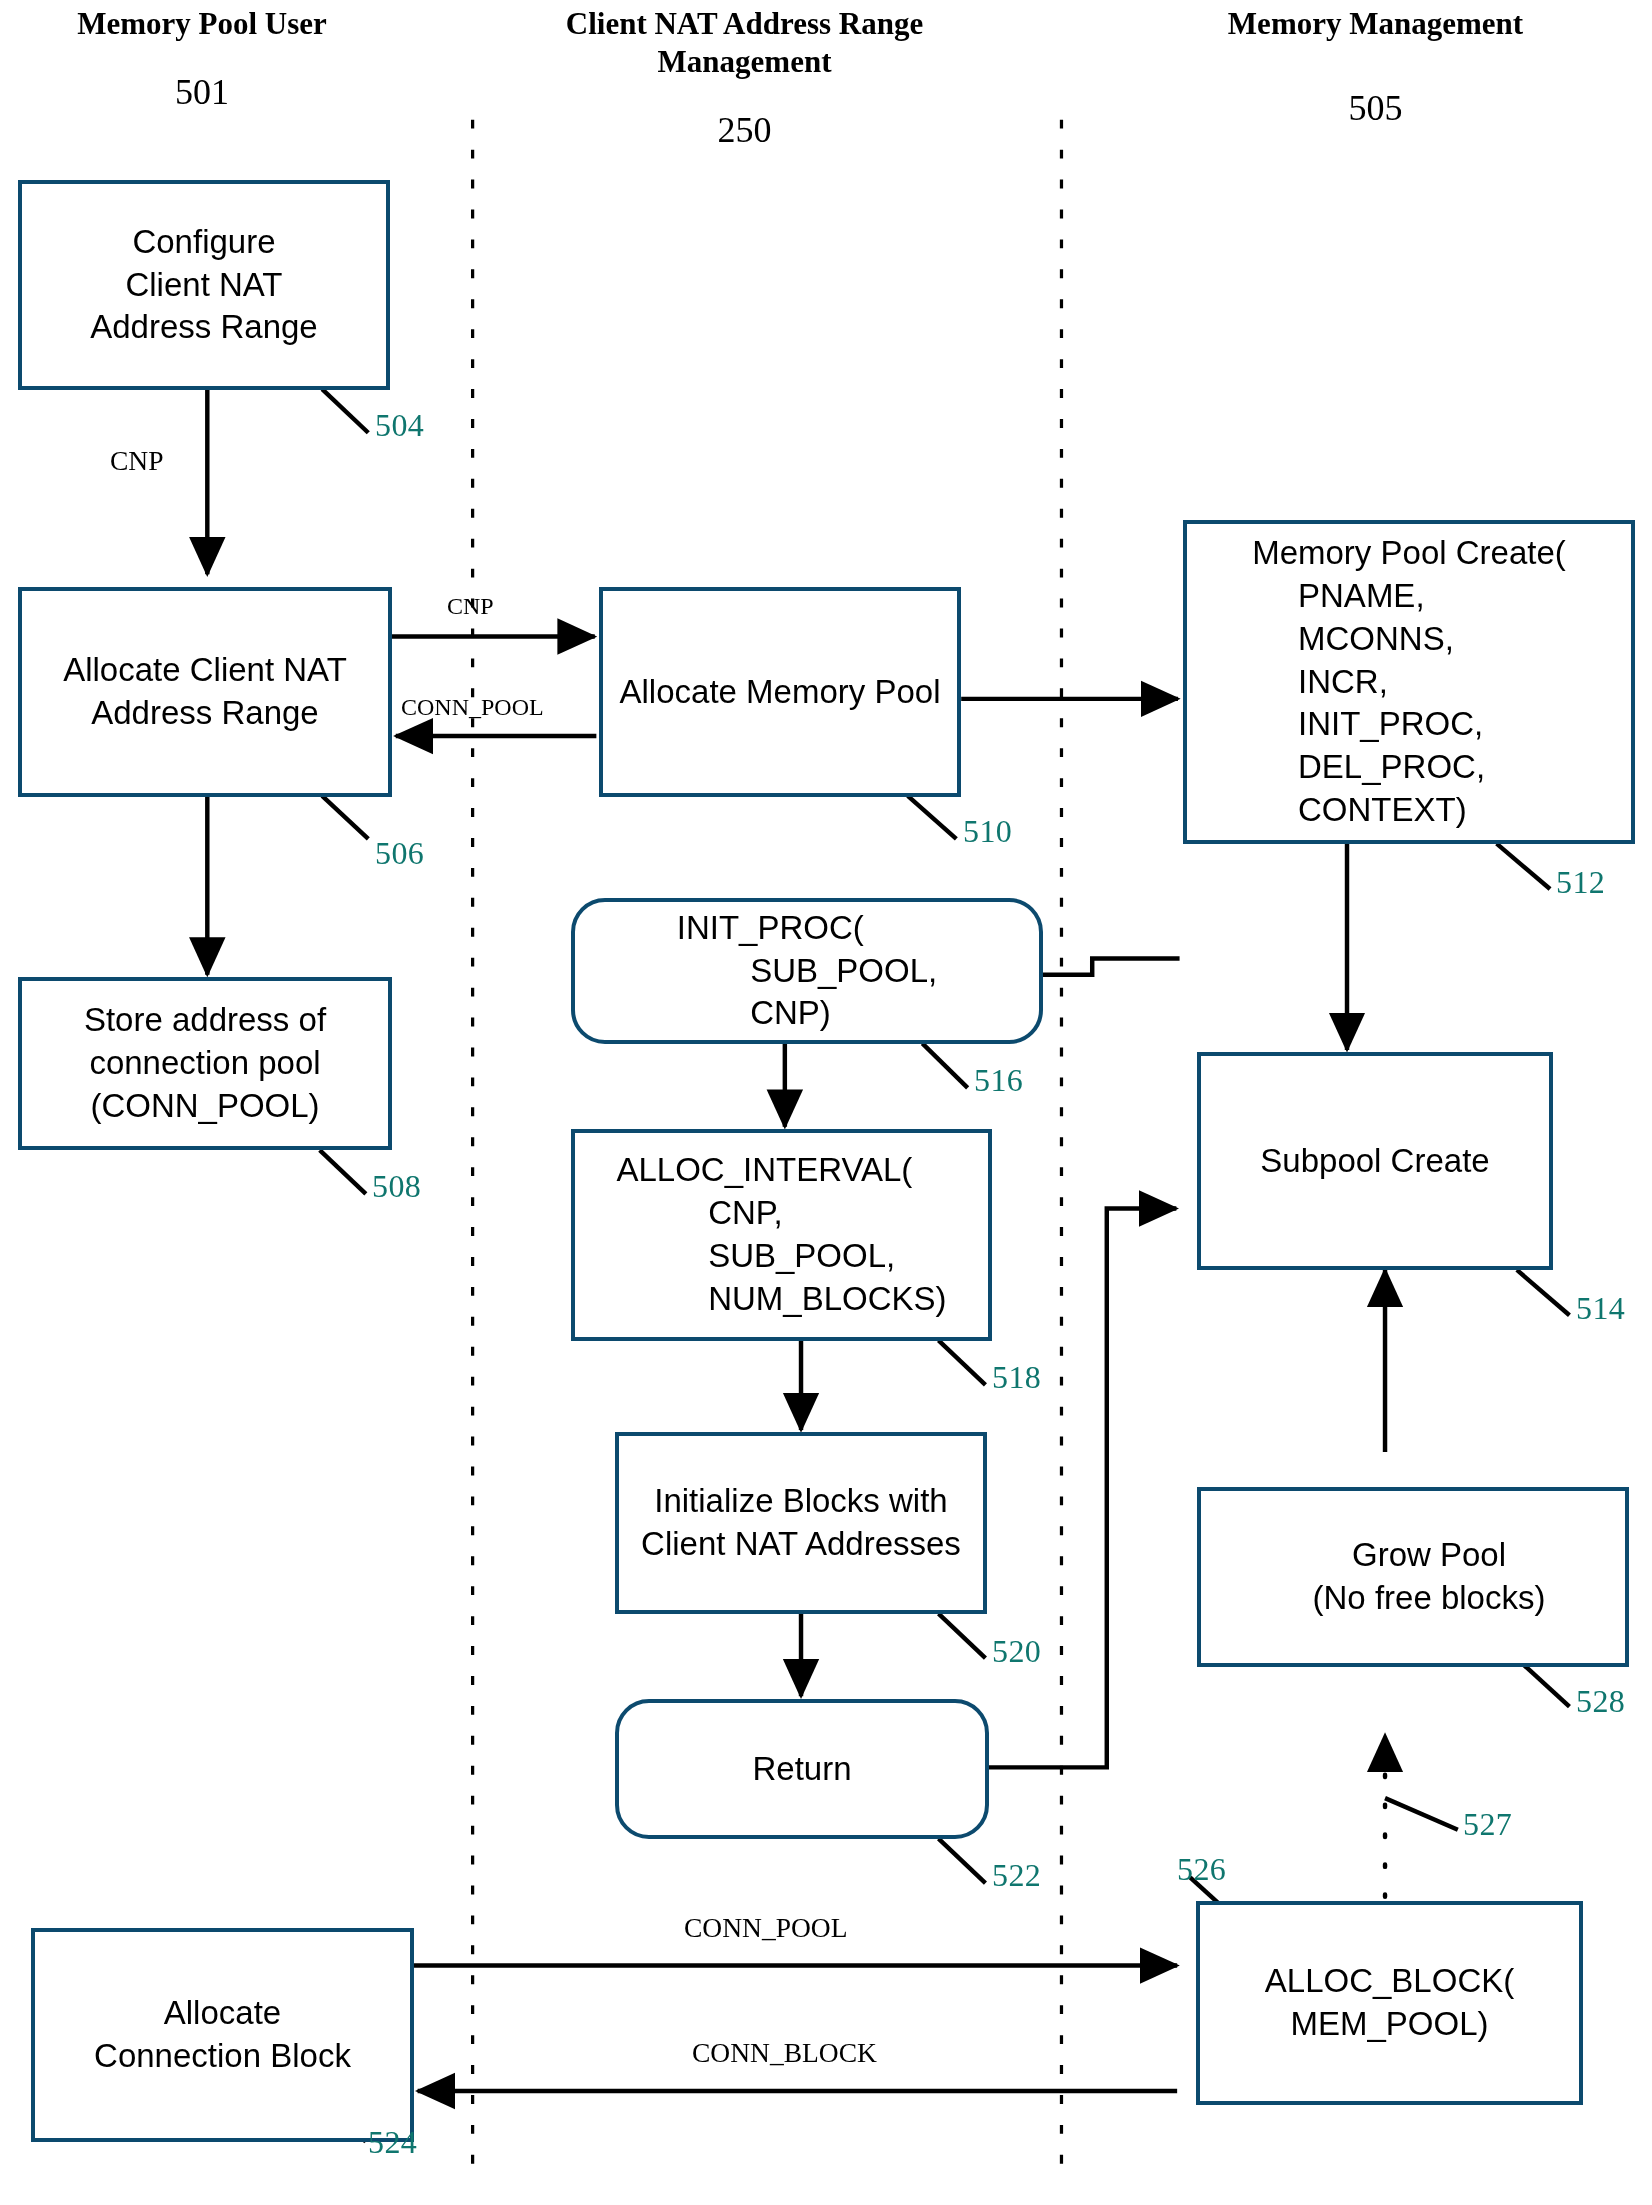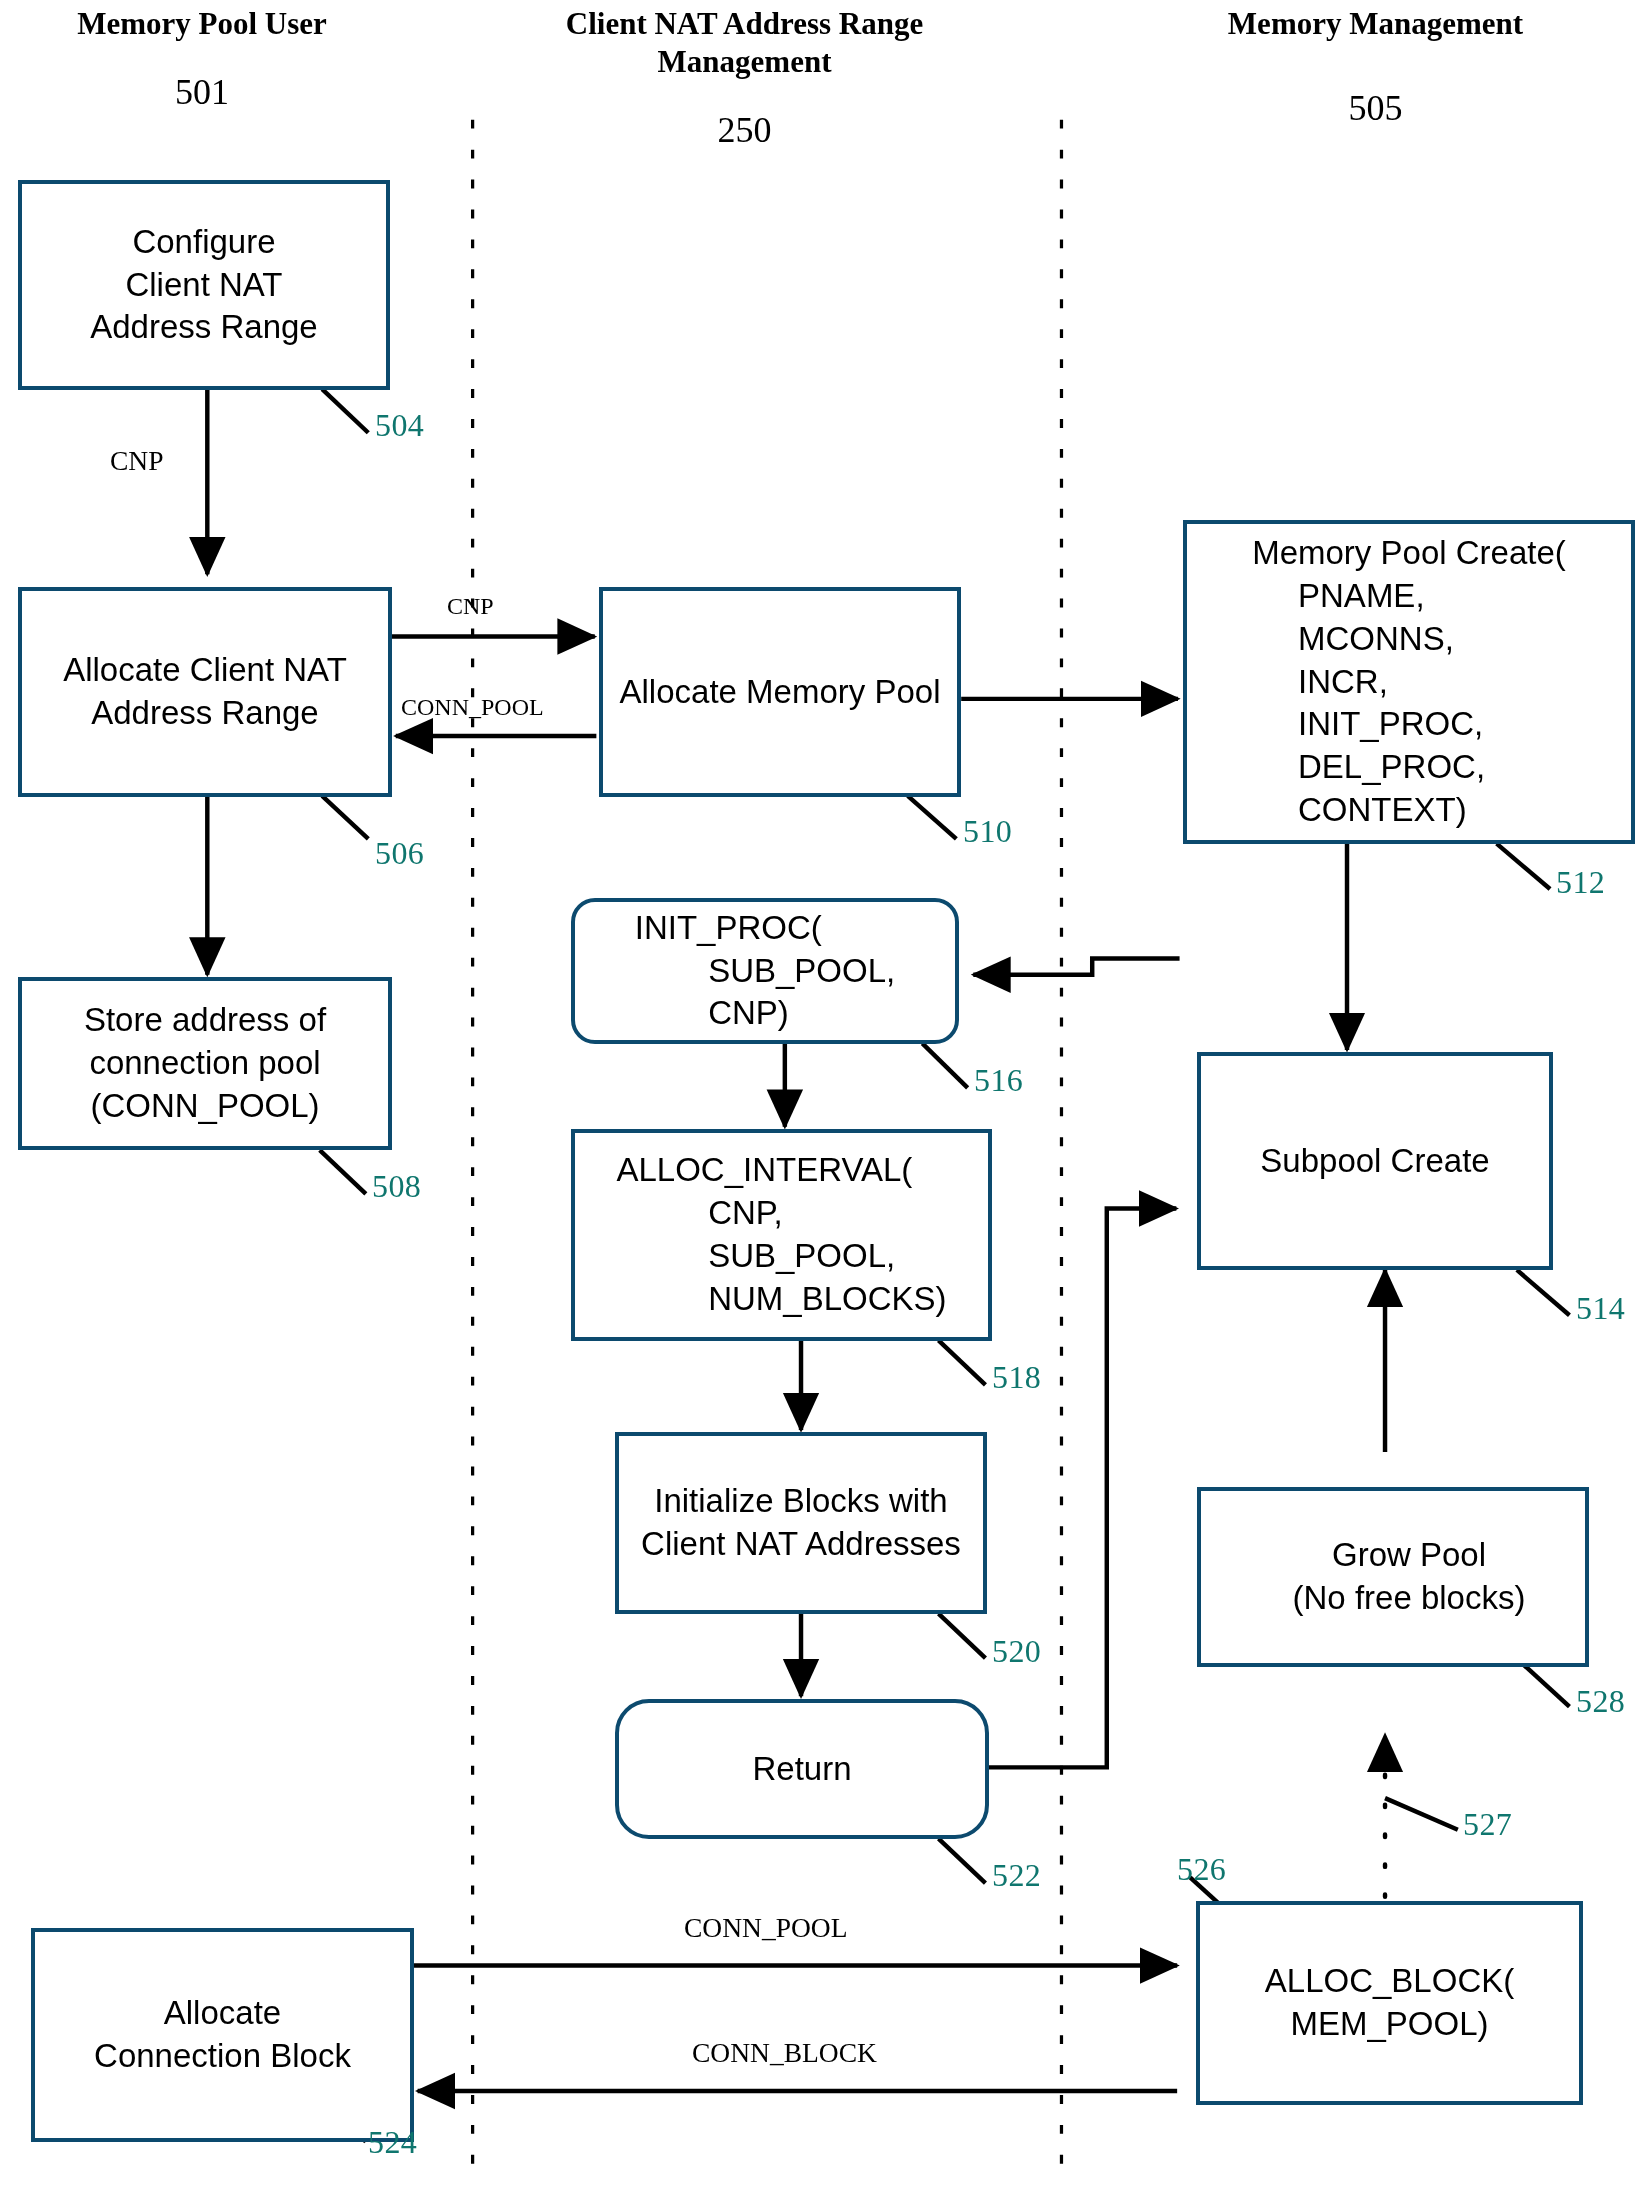--- a/index.html
+++ b/index.html
@@ -136,7 +136,7 @@
   </div>
   <div class="ref" style="left:963px;top:813px;">510</div>
 
-  <div class="node rounded" style="left:571px;top:898px;width:388px;height:146px;border-radius:24px;">
+  <div class="node rounded" style="left:571px;top:898px;width:472px;height:146px;">
     <span class="txt left">INIT_PROC(
         SUB_POOL,
         CNP)</span>

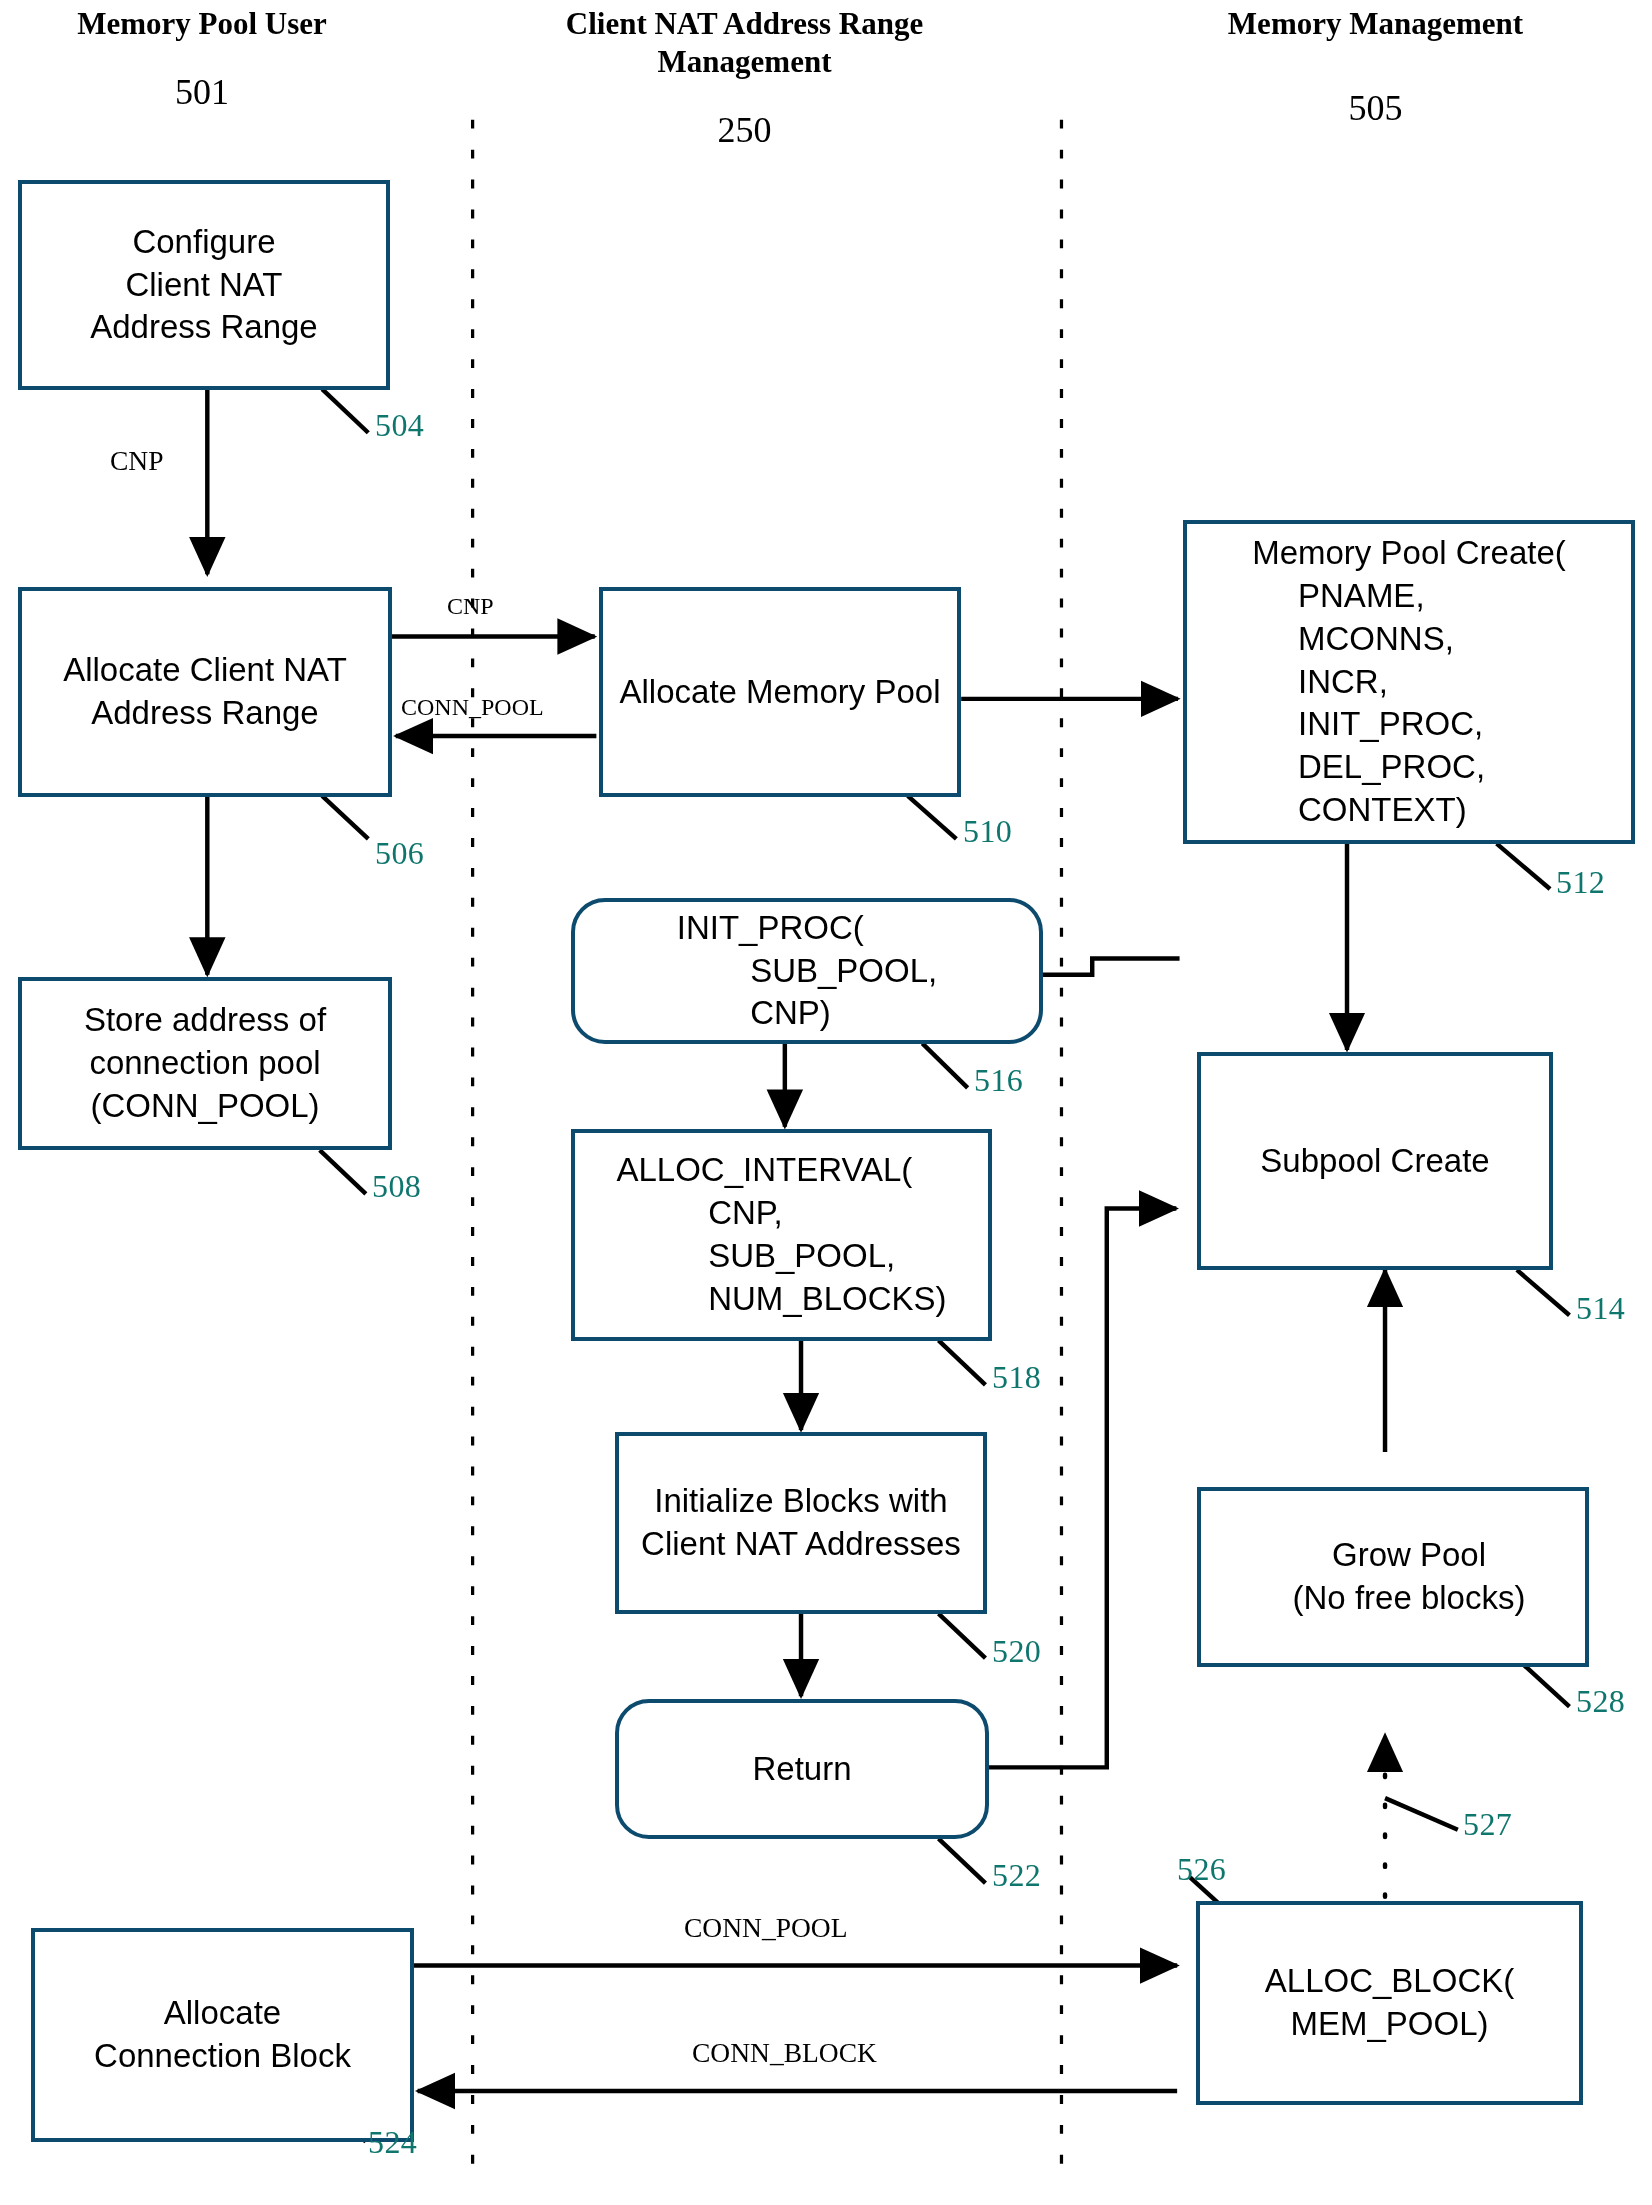--- a/index.html
+++ b/index.html
@@ -178,7 +178,7 @@
   </div>
   <div class="ref" style="left:1576px;top:1290px;">514</div>
 
-  <div class="node" style="left:1197px;top:1487px;width:392px;height:180px;padding-left:32px;">
+  <div class="node" style="left:1197px;top:1487px;width:432px;height:180px;padding-left:32px;">
     <span class="txt">Grow Pool
 (No free blocks)</span>
   </div>

